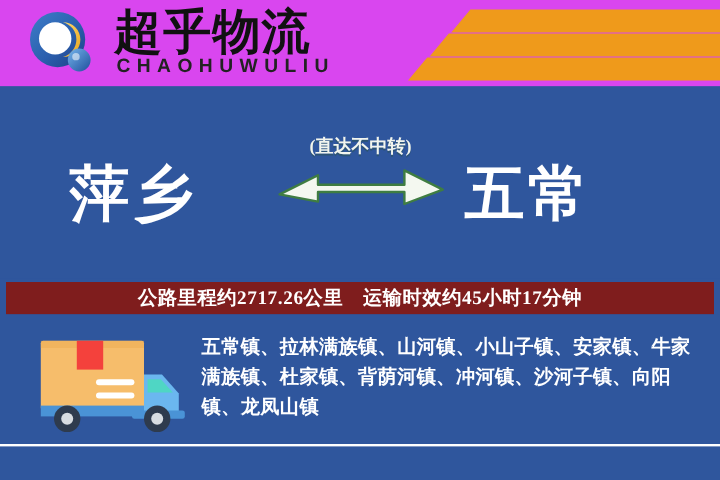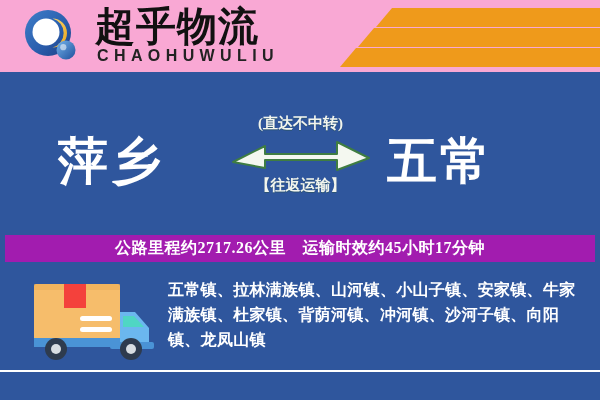--- a/index.html
+++ b/index.html
@@ -25,7 +25,7 @@
     left: 0; top: 0;
     width: 600px;
     height: 72px;
-    background: #f9a8d4;
+    background: #d946ef;
     overflow: hidden;
   }
   .logo-mark {

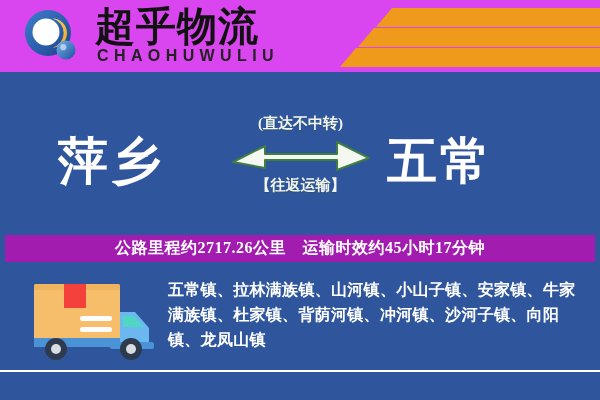--- a/index.html
+++ b/index.html
@@ -212,7 +212,6 @@
       </svg>
     </div>
 
-    <div class="arrow-note below">【往返运输】</div>
   </div>
 
   <div class="orange-bar">

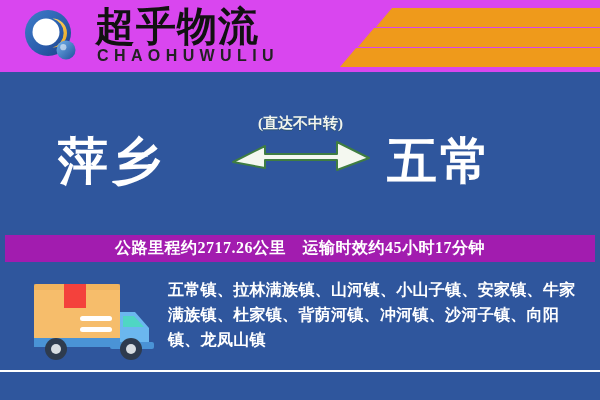--- a/index.html
+++ b/index.html
@@ -107,7 +107,7 @@
     left: 5px; top: 235px;
     width: 590px;
     height: 27px;
-    background: #a21caf;
+    background: #7f1d1d;
     display: flex;
     align-items: center;
     justify-content: center;

